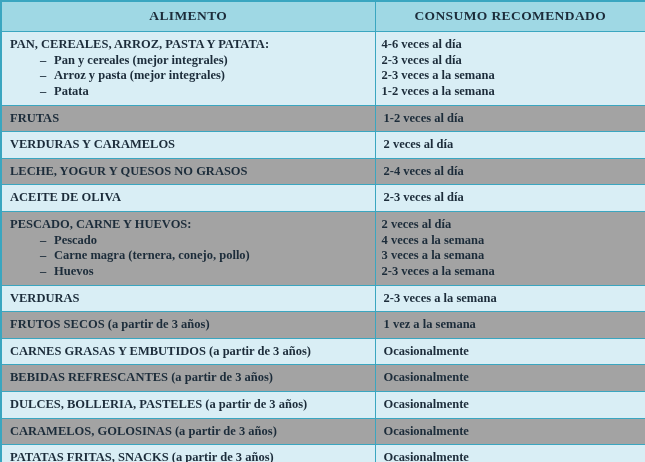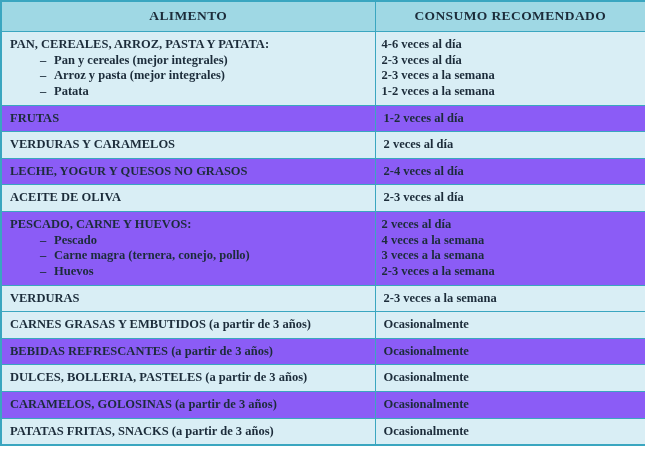--- a/index.html
+++ b/index.html
@@ -48,7 +48,7 @@
     color: #1c2c3a;
   }
   tbody tr.shade td { background: #d9eef5; }
-  tbody tr.plain td { background: #8b5cf6; }
+  tbody tr.plain td { background: #a3a3a3; }
 
   td.food {
     padding: 5px 6px 5px 8px;

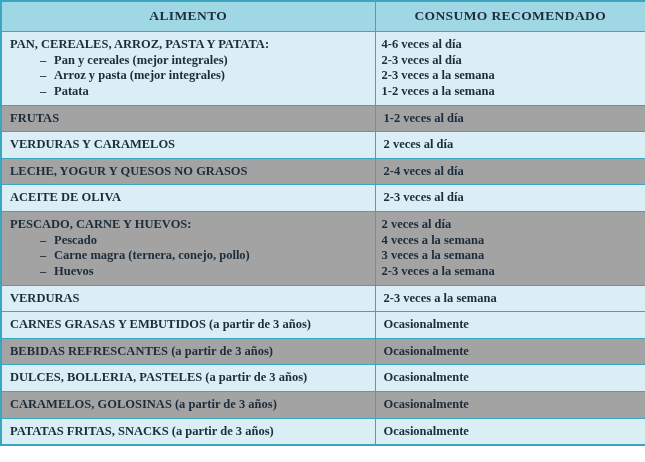--- a/index.html
+++ b/index.html
@@ -179,6 +179,14 @@
             <div>2-3 veces a la semana</div>
           </td>
         </tr>
+        <tr class="plain">
+          <td class="food">
+            <span class="title">FRUTOS SECOS (a partir de 3 años)</span>
+          </td>
+          <td class="consumo single">
+            <div>1 vez a la semana</div>
+          </td>
+        </tr>
         <tr class="shade">
           <td class="food">
             <span class="title">CARNES GRASAS Y EMBUTIDOS (a partir de 3 años)</span>

